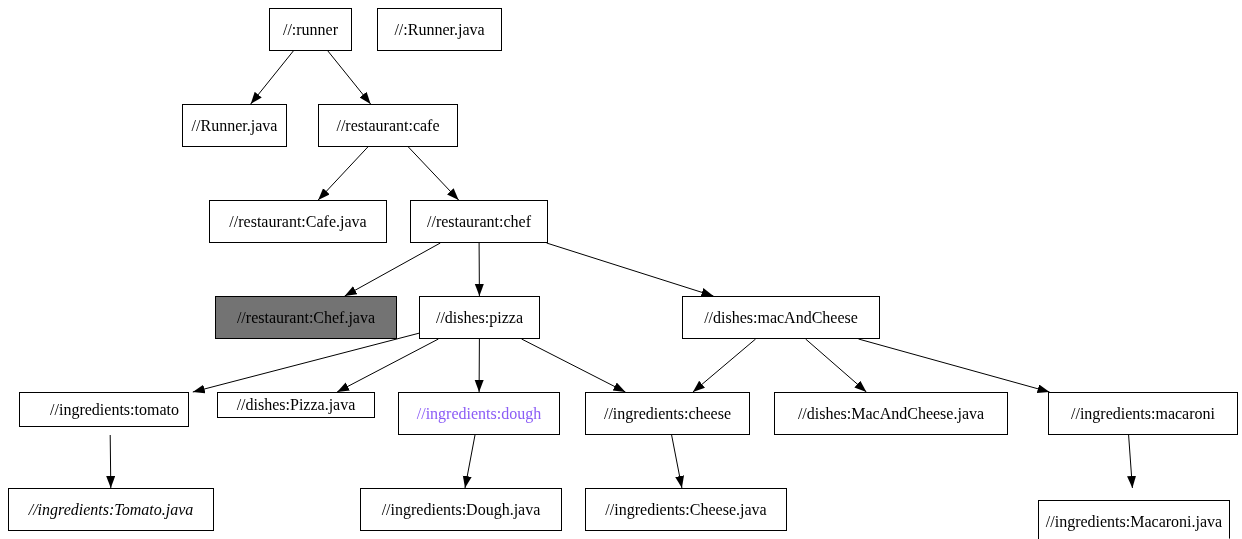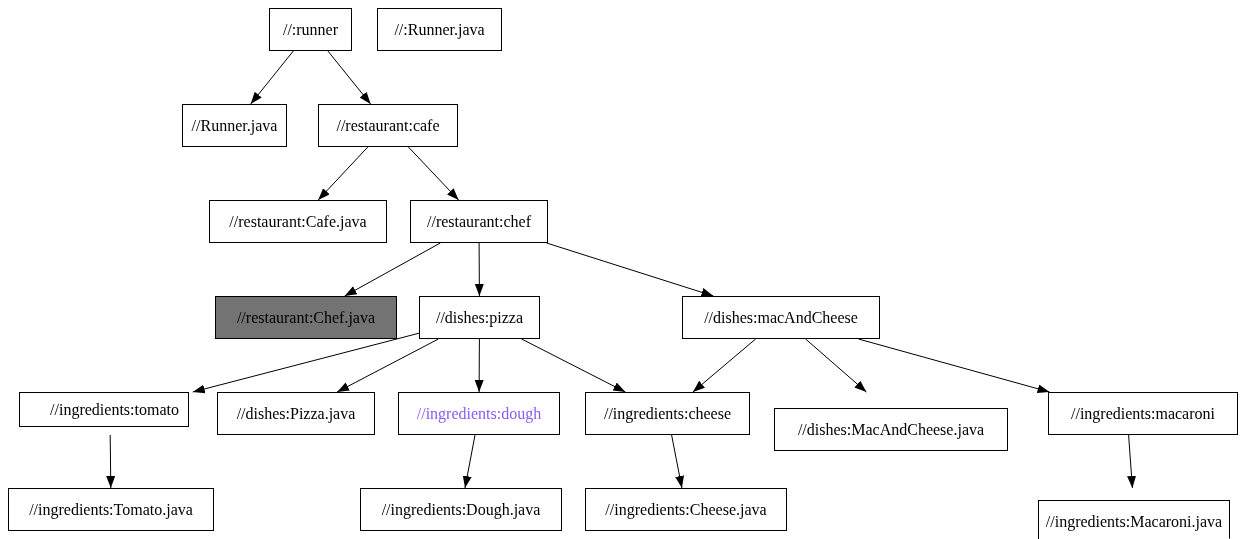--- a/index.html
+++ b/index.html
@@ -100,7 +100,7 @@
       <div class="node" style="left: 19px; top: 392px; width: 170px; height: 35px; background: rgb(255, 255, 255); border-color: rgb(0, 0, 0); color: rgb(0, 0, 0); padding-left: 21px;">
         <span>//ingredients:tomato</span>
       </div>
-      <div class="node" style="left: 217px; top: 392px; width: 158px; height: 43px; background: rgb(255, 255, 255); border-color: rgb(0, 0, 0); color: rgb(0, 0, 0);">
+      <div class="node" style="left: 217px; top: 392px; width: 158px; height: 26px; background: rgb(255, 255, 255); border-color: rgb(0, 0, 0); color: rgb(0, 0, 0);">
         <span>//dishes:Pizza.java</span>
       </div>
       <div class="node" style="left: 398px; top: 392px; width: 162px; height: 43px; background: rgb(255, 255, 255); border-color: rgb(0, 0, 0); color: #8b5cf6;">

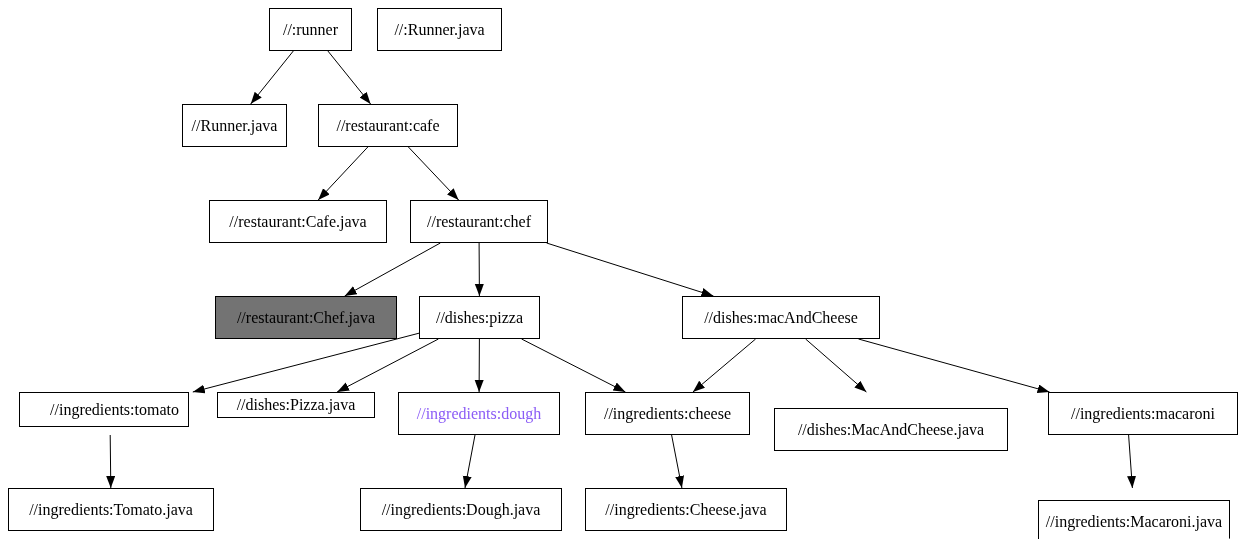--- a/index.html
+++ b/index.html
@@ -109,7 +109,7 @@
       <div class="node" style="left: 585px; top: 392px; width: 165px; height: 43px; background: rgb(255, 255, 255); border-color: rgb(0, 0, 0); color: rgb(0, 0, 0);">
         <span>//ingredients:cheese</span>
       </div>
-      <div class="node" style="left: 774px; top: 392px; width: 234px; height: 43px; background: rgb(255, 255, 255); border-color: rgb(0, 0, 0); color: rgb(0, 0, 0); margin-top: 16px;">
+      <div class="node" style="left: 774px; top: 392px; width: 234px; height: 43px; background: rgb(255, 255, 255); border-color: rgb(0, 0, 0); color: rgb(0, 0, 0);">
         <span>//dishes:MacAndCheese.java</span>
       </div>
       <div class="node" style="left: 1048px; top: 392px; width: 190px; height: 43px; background: rgb(255, 255, 255); border-color: rgb(0, 0, 0); color: rgb(0, 0, 0);">

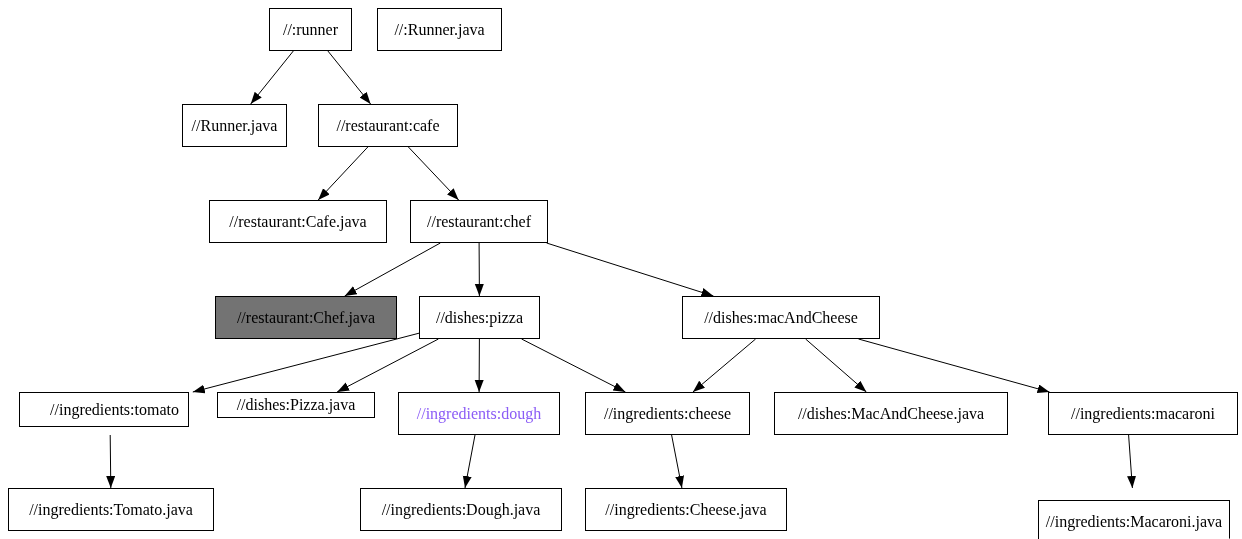--- a/index.html
+++ b/index.html
@@ -115,7 +115,7 @@
       <div class="node" style="left: 1048px; top: 392px; width: 190px; height: 43px; background: rgb(255, 255, 255); border-color: rgb(0, 0, 0); color: rgb(0, 0, 0);">
         <span>//ingredients:macaroni</span>
       </div>
-      <div class="node" style="left: 8px; top: 488px; width: 206px; height: 43px; background: rgb(255, 255, 255); border-color: rgb(0, 0, 0); color: rgb(0, 0, 0);">
+      <div class="node" style="left: 8px; top: 488px; width: 206px; height: 43px; background: rgb(255, 255, 255); border-color: rgb(0, 0, 0); color: rgb(0, 0, 0); font-style: italic;">
         <span>//ingredients:Tomato.java</span>
       </div>
       <div class="node" style="left: 360px; top: 488px; width: 202px; height: 43px; background: rgb(255, 255, 255); border-color: rgb(0, 0, 0); color: rgb(0, 0, 0);">

